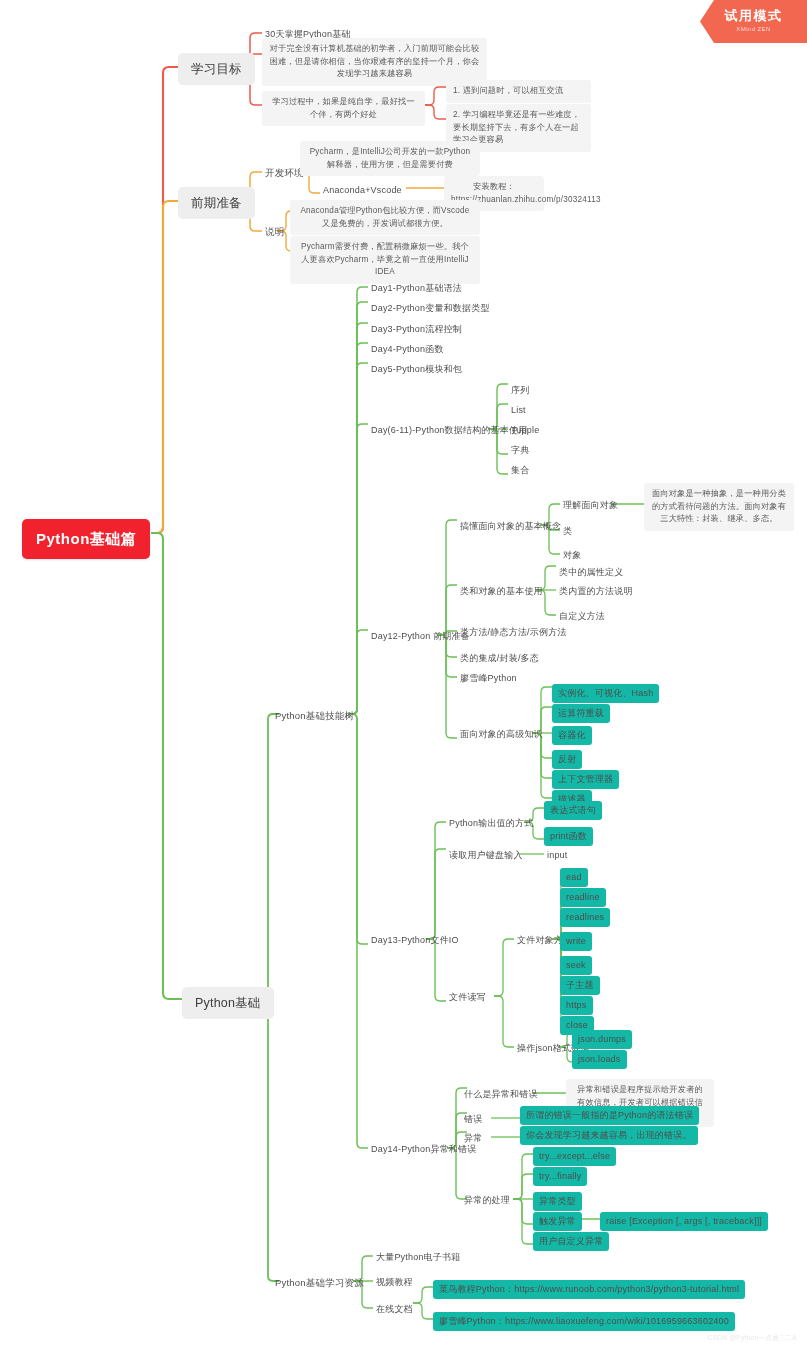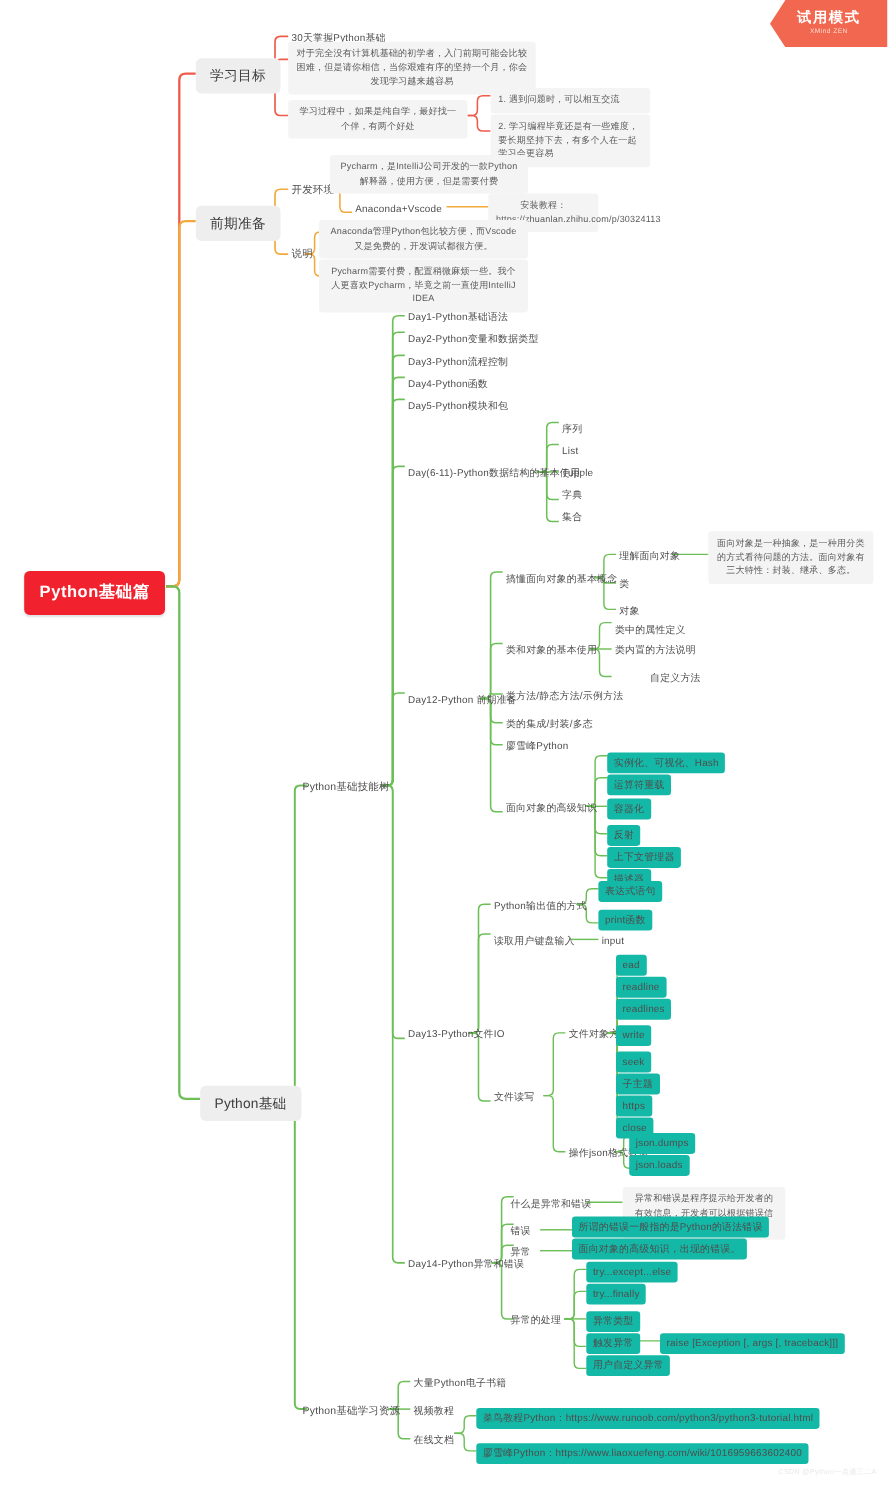--- a/index.html
+++ b/index.html
@@ -289,7 +289,7 @@
   <div class="node n-leaf" style="left:457px; top:583px;">类和对象的基本使用</div>
   <div class="node n-leaf" style="left:556px; top:564px;">类中的属性定义</div>
   <div class="node n-leaf" style="left:556px; top:583px;">类内置的方法说明</div>
-  <div class="node n-leaf" style="left:588px; top:608px;">自定义方法</div>
+  <div class="node n-leaf" style="left:556px; top:608px;">自定义方法</div>
 
   <div class="node n-leaf" style="left:457px; top:624px;">类方法/静态方法/示例方法</div>
   <div class="node n-leaf" style="left:457px; top:650px;">类的集成/封装/多态</div>

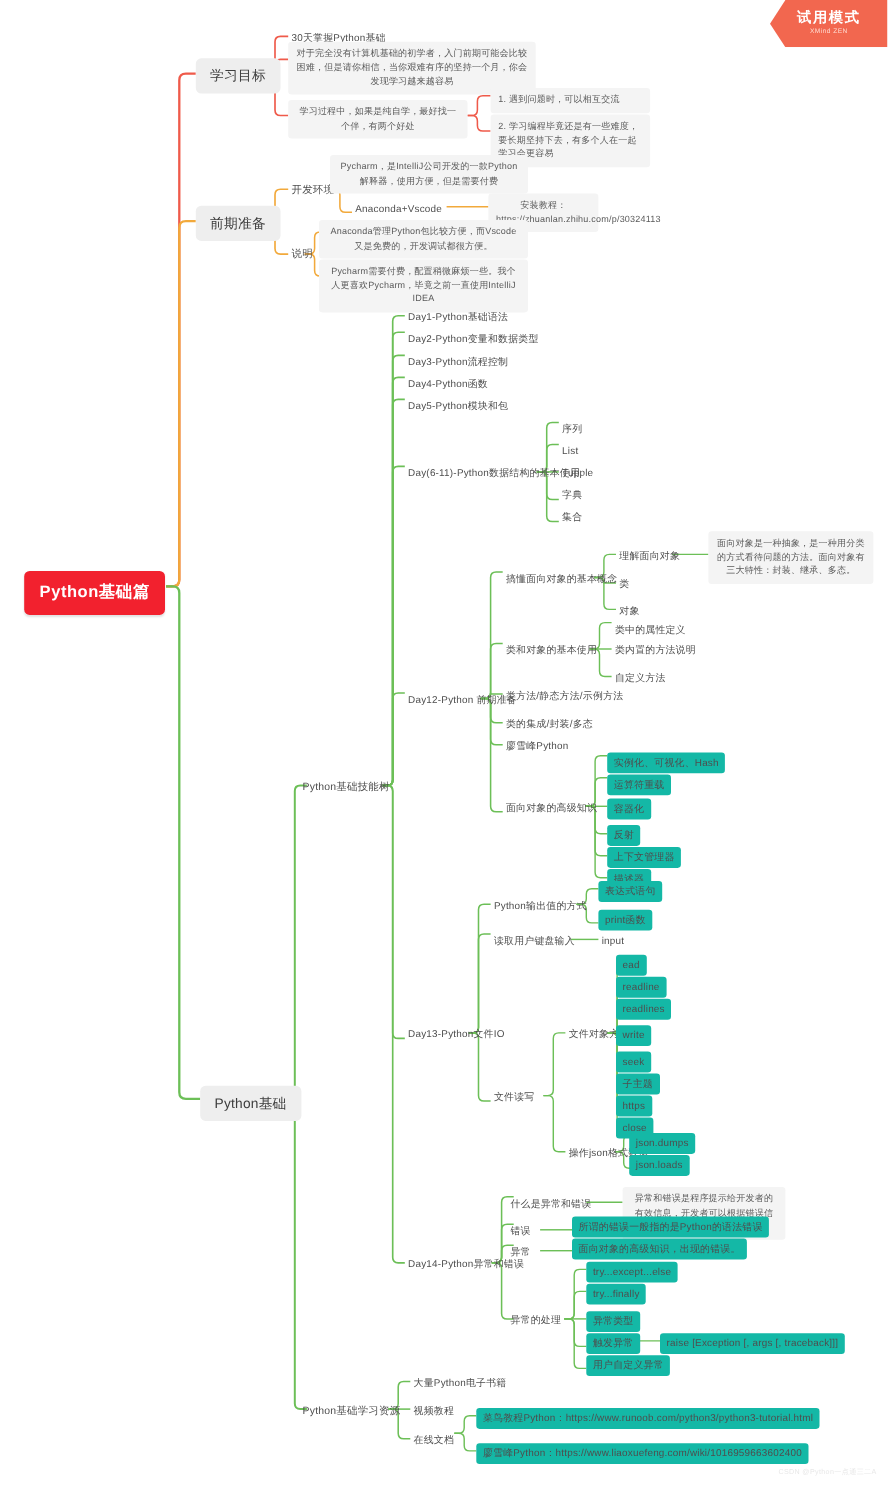--- a/index.html
+++ b/index.html
@@ -337,7 +337,7 @@
   <div class="node n-chip" style="left:520px; top:1106px;">所谓的错误一般指的是Python的语法错误</div>
 
   <div class="node n-leaf" style="left:461px; top:1130px;">异常</div>
-  <div class="node n-chip" style="left:520px; top:1126px;">面向对象的高级知识，出现的错误。</div>
+  <div class="node n-chip" style="left:520px; top:1126px;">你会发现学习越来越容易，出现的错误。</div>
 
   <div class="node n-leaf" style="left:461px; top:1192px;">异常的处理</div>
   <div class="node n-chip" style="left:533px; top:1147px;">try...except...else</div>

